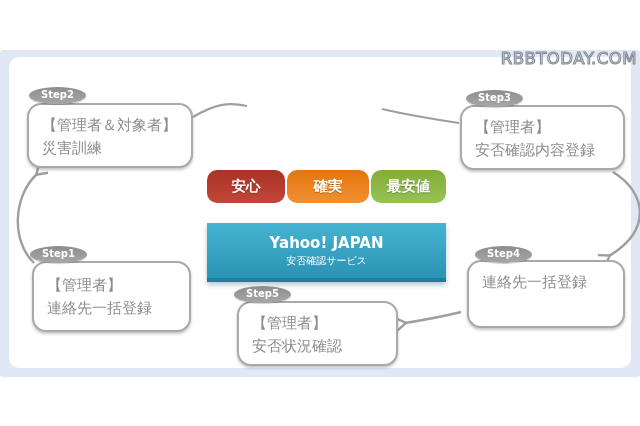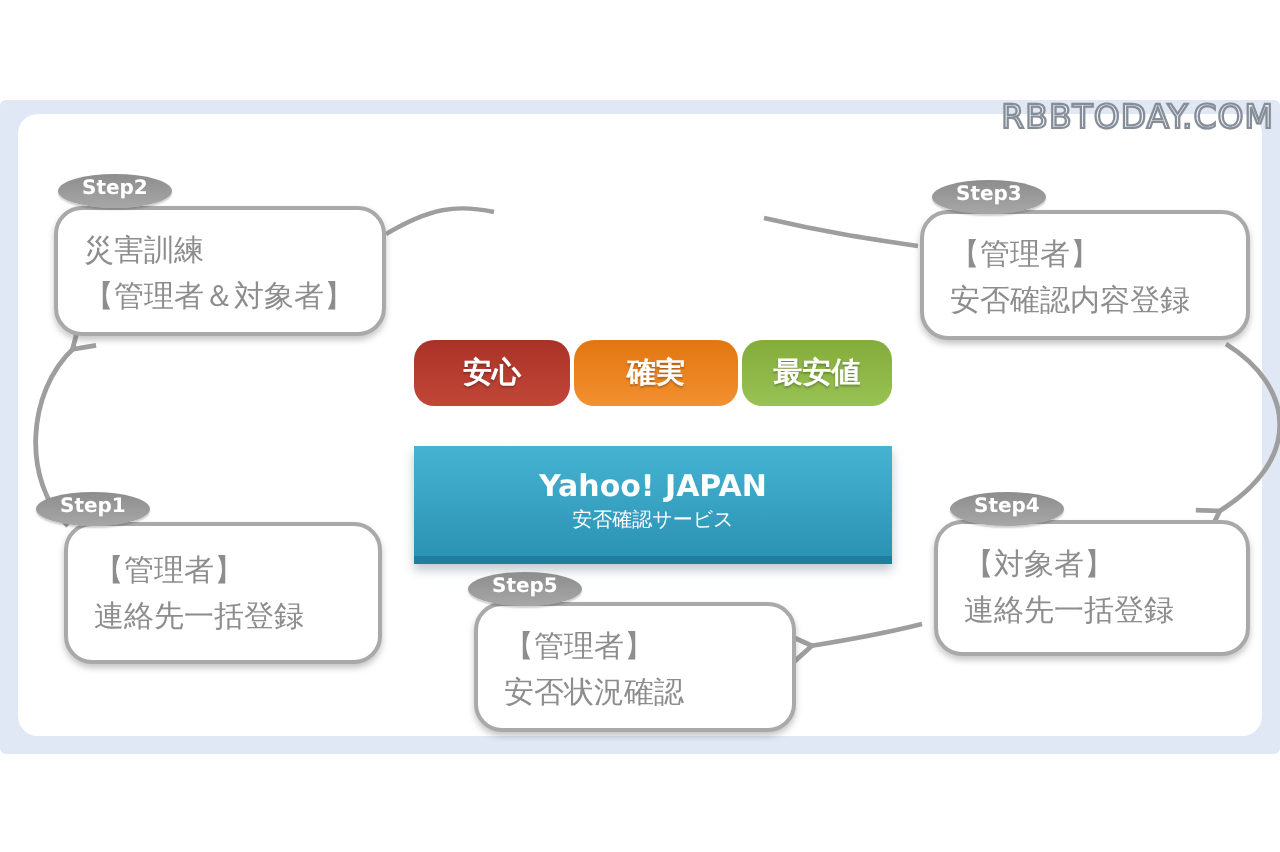--- a/index.html
+++ b/index.html
@@ -130,8 +130,8 @@
 
   <div class="step-badge" id="step2-badge">Step2</div>
   <div class="step-box" id="step2-box">
+    <div>【管理者＆対象者】</div>
     <div>災害訓練</div>
-    <div>【管理者＆対象者】</div>
   </div>
 
   <div class="step-badge" id="step3-badge">Step3</div>

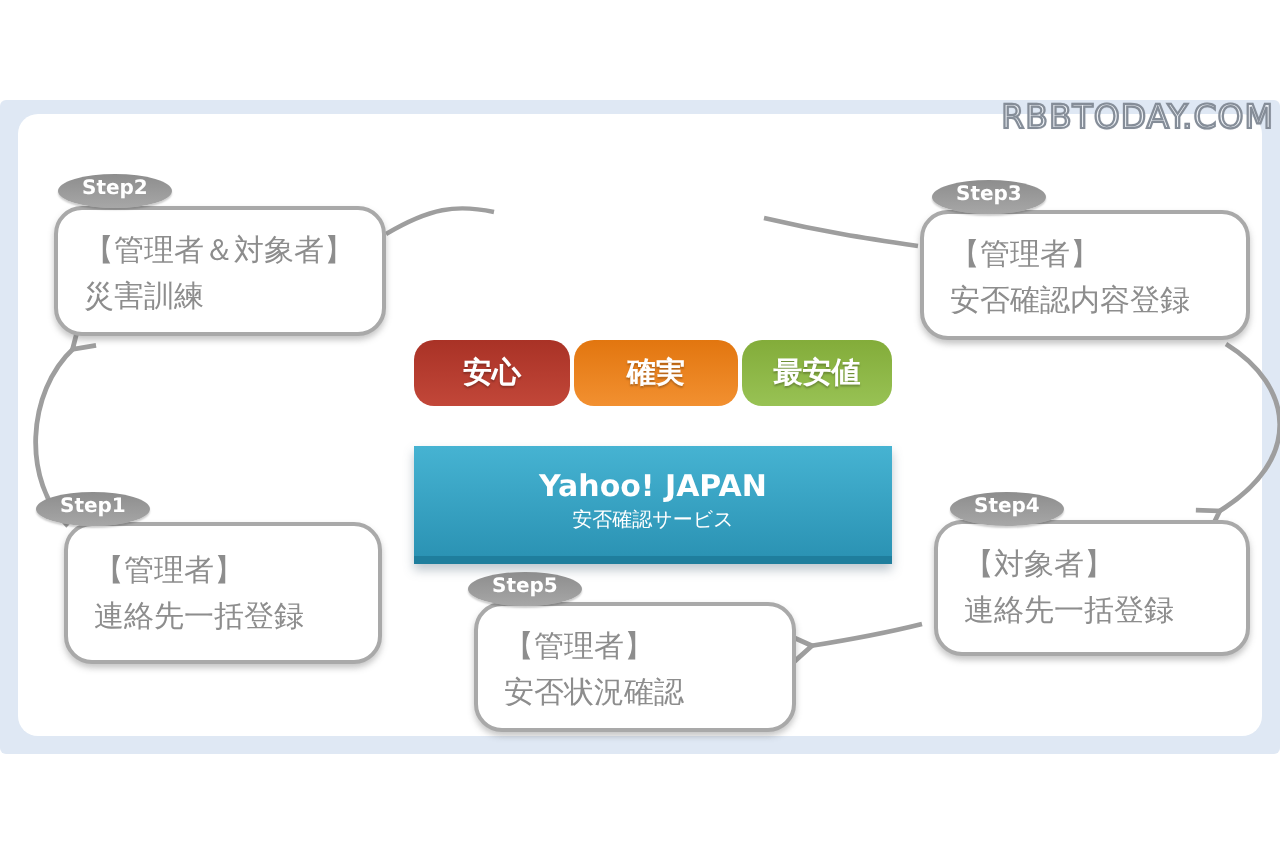--- a/index.html
+++ b/index.html
@@ -87,7 +87,7 @@
   #step3-box { left:460px; top:105px; width:165px; height:65px; }
   #step3-badge { left:466px; top:90px; }
   #step1-box { left:32px;  top:261px; width:159px; height:71px; padding-top:11px; }
-  #step1-badge { left:18px;  top:246px; }
+  #step1-badge { left:30px;  top:246px; }
   #step4-box { left:467px; top:260px; width:158px; height:68px; }
   #step4-badge { left:475px; top:246px; }
   #step5-box { left:237px; top:301px; width:161px; height:65px; }

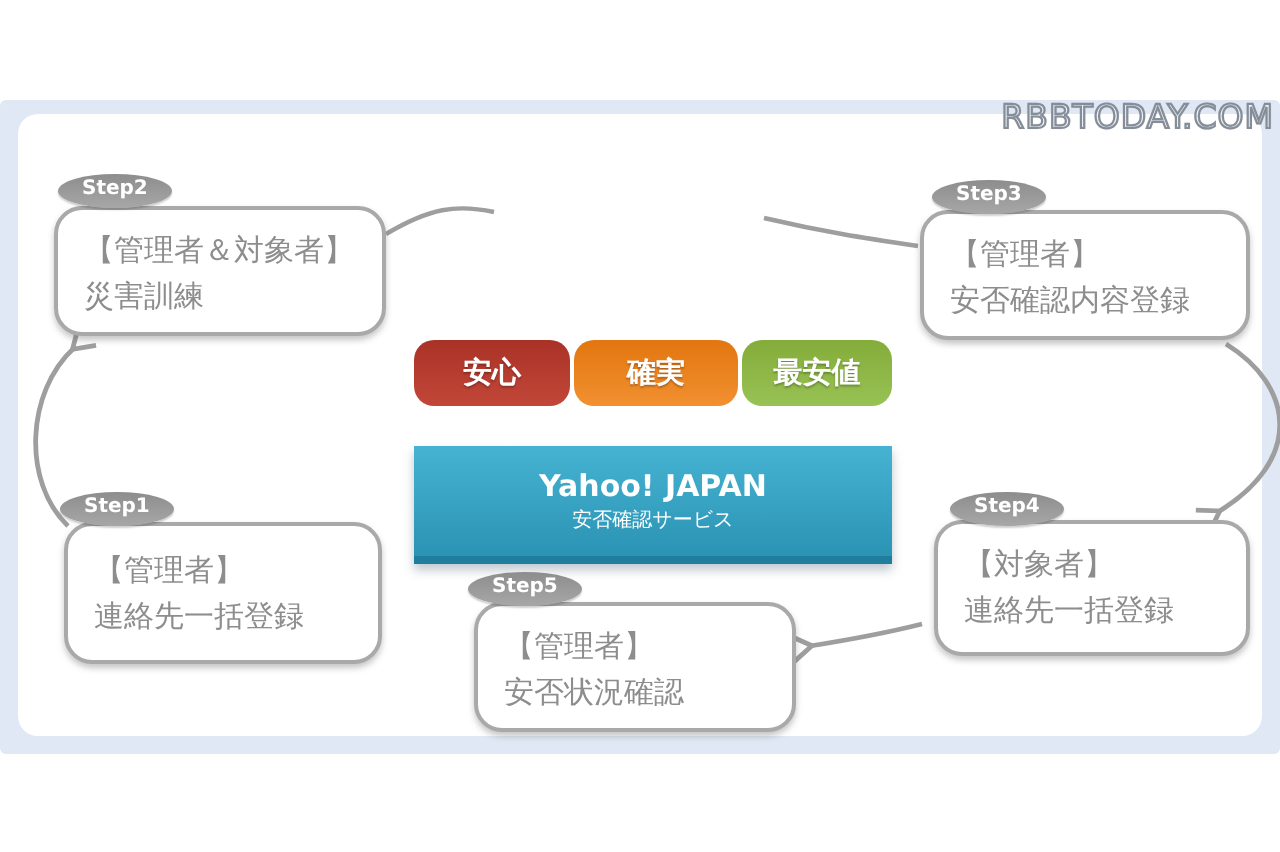--- a/index.html
+++ b/index.html
@@ -148,7 +148,6 @@
 
   <div class="step-badge" id="step4-badge">Step4</div>
   <div class="step-box" id="step4-box">
-    <div>【対象者】</div>
     <div>連絡先一括登録</div>
   </div>
 

